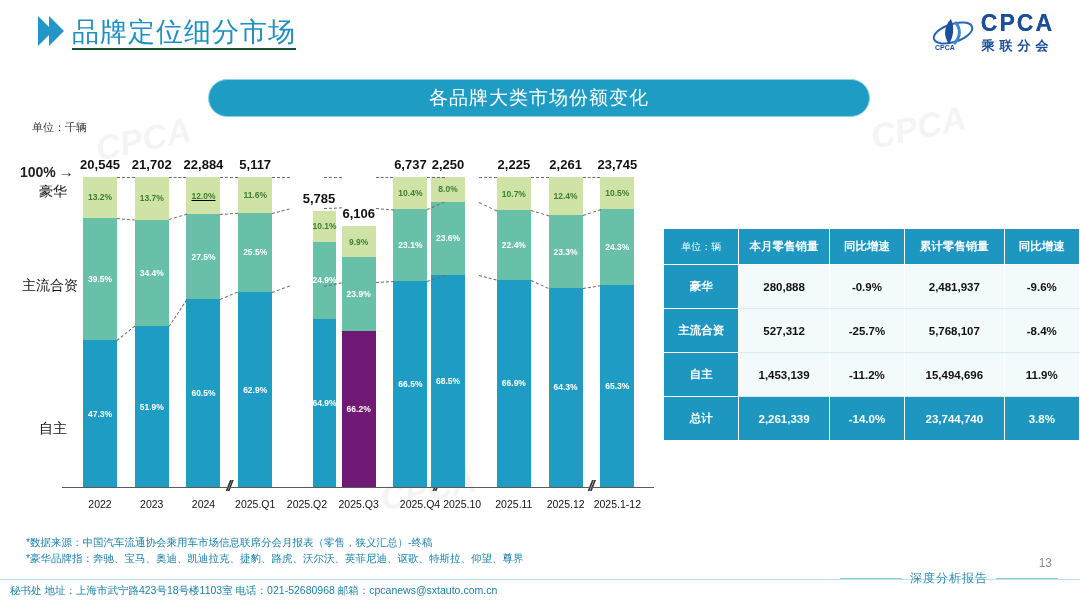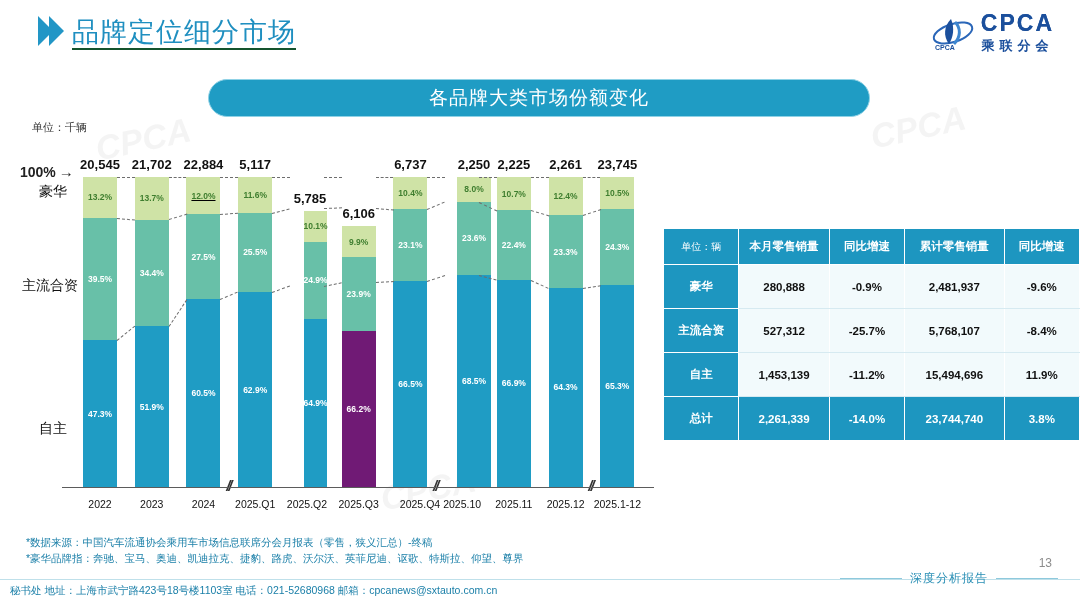--- a/index.html
+++ b/index.html
@@ -320,7 +320,7 @@
         </div>
         <div class="xtick" style="left: 345px;">2025.Q4</div>
         <div class="axis-break" style="left: 360.283px;">//</div>
-        <div class="bar-col" style="left: 382px;">
+        <div class="bar-col" style="left: 356px;">
           <div class="bar-total-label">2,250</div>
           <div class="seg lux" style="height: 24.8px; background: rgb(207, 227, 166);">
             <span class="seg-val">8.0%</span>

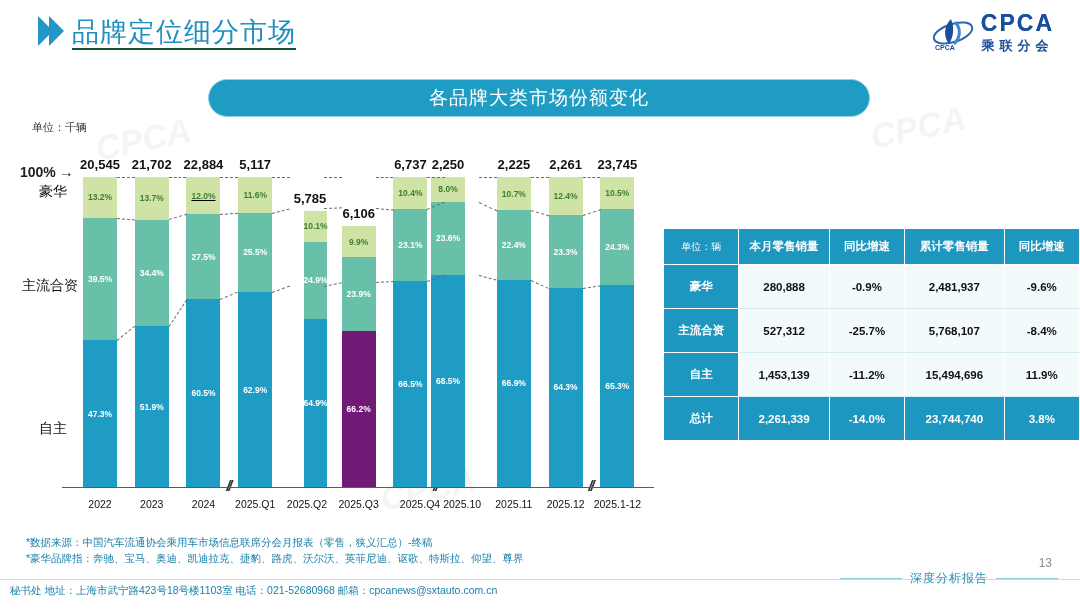--- a/index.html
+++ b/index.html
@@ -280,7 +280,7 @@
           </div>
         </div>
         <div class="xtick" style="left: 180.208px;">2025.Q1</div>
-        <div class="bar-col" style="left: 218px; padding-left: 11px;">
+        <div class="bar-col" style="left: 227px; padding-left: 11px;">
           <div class="bar-total-label">5,785</div>
           <div class="seg lux" style="height: 31.31px; background: rgb(207, 227, 166);">
             <span class="seg-val">10.1%</span>

